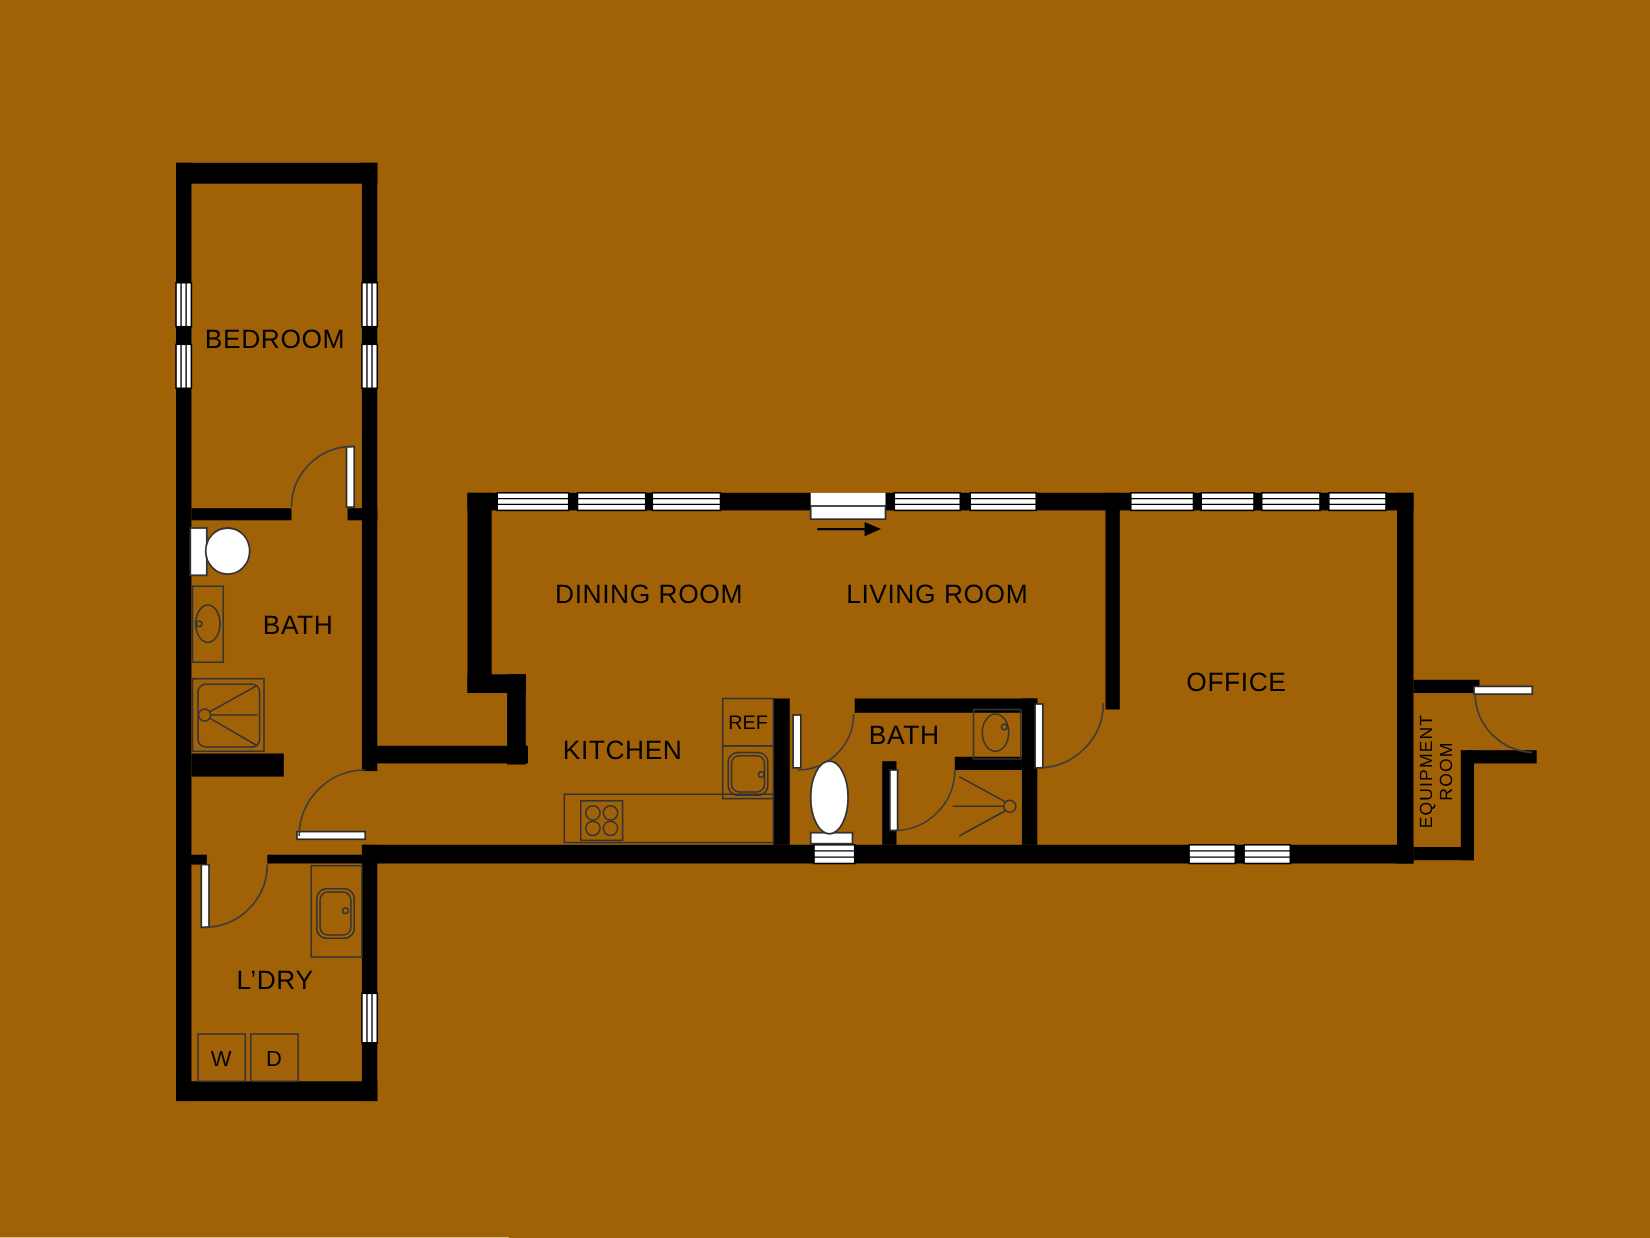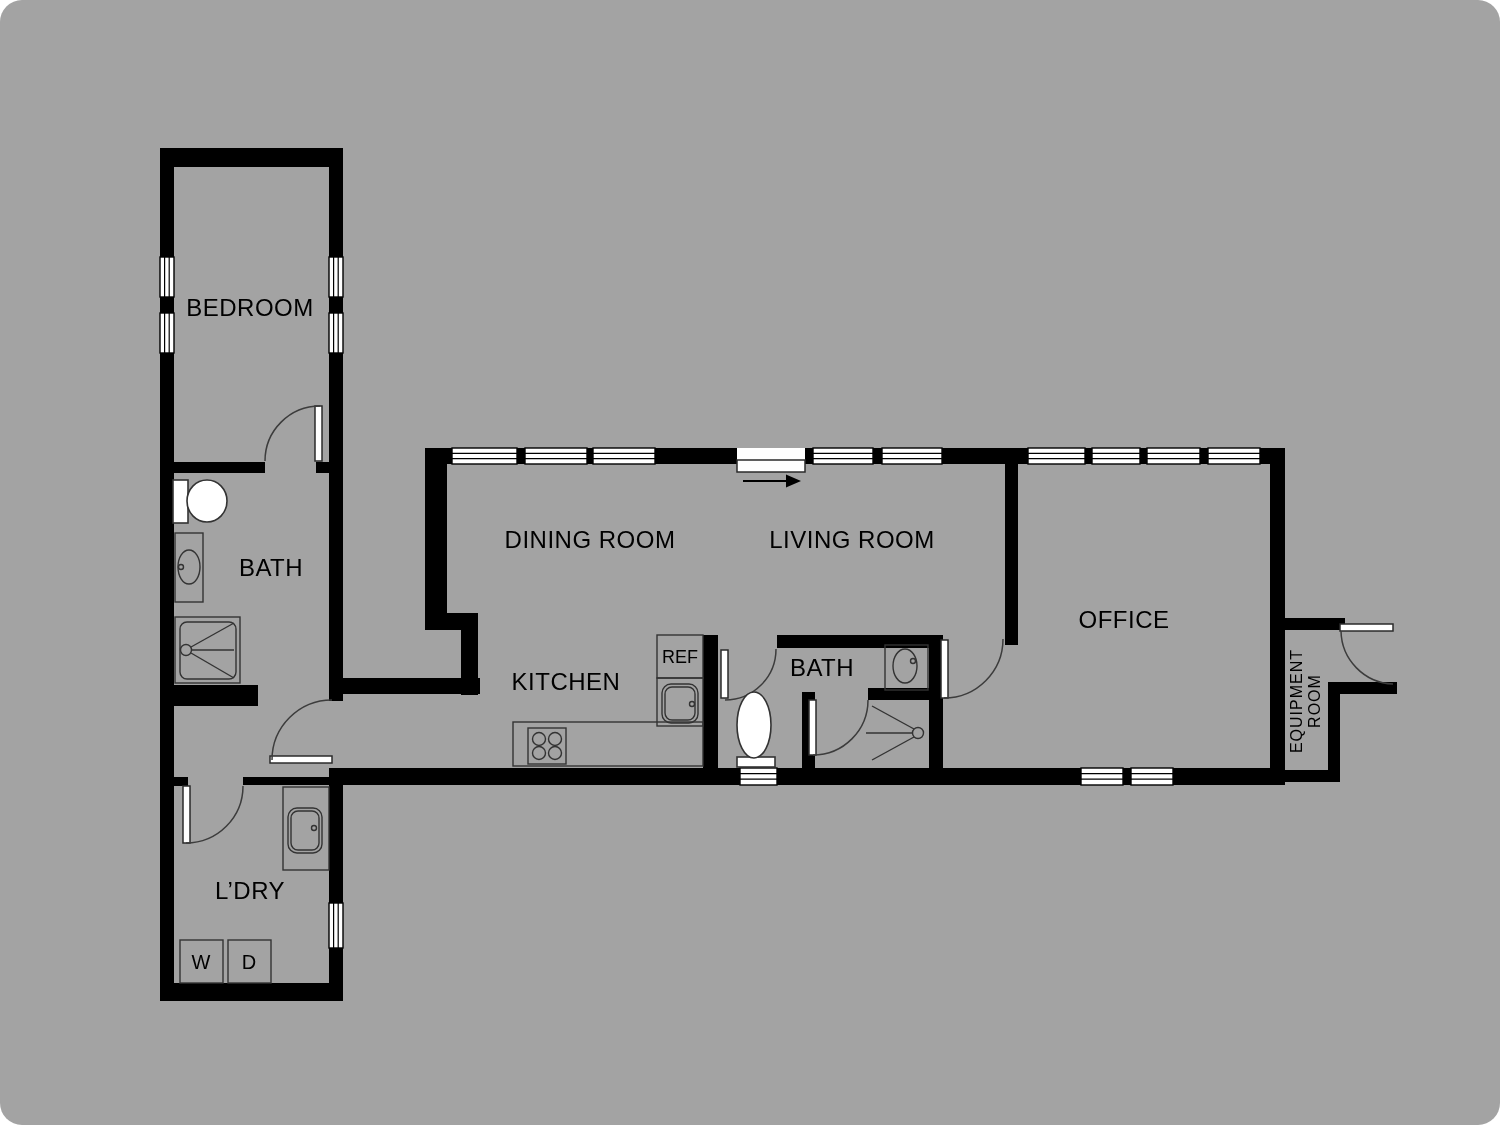--- a/index.html
+++ b/index.html
@@ -11,9 +11,8 @@
     width: 1500px;
     height: 1125px;
     position: relative;
-    background: #a3a3a3;
+    background: #a16207;
     overflow: hidden;
-    border-radius: 22px;
   }
   svg { display: block; }
   .wall { fill: #000000; stroke: none; }

